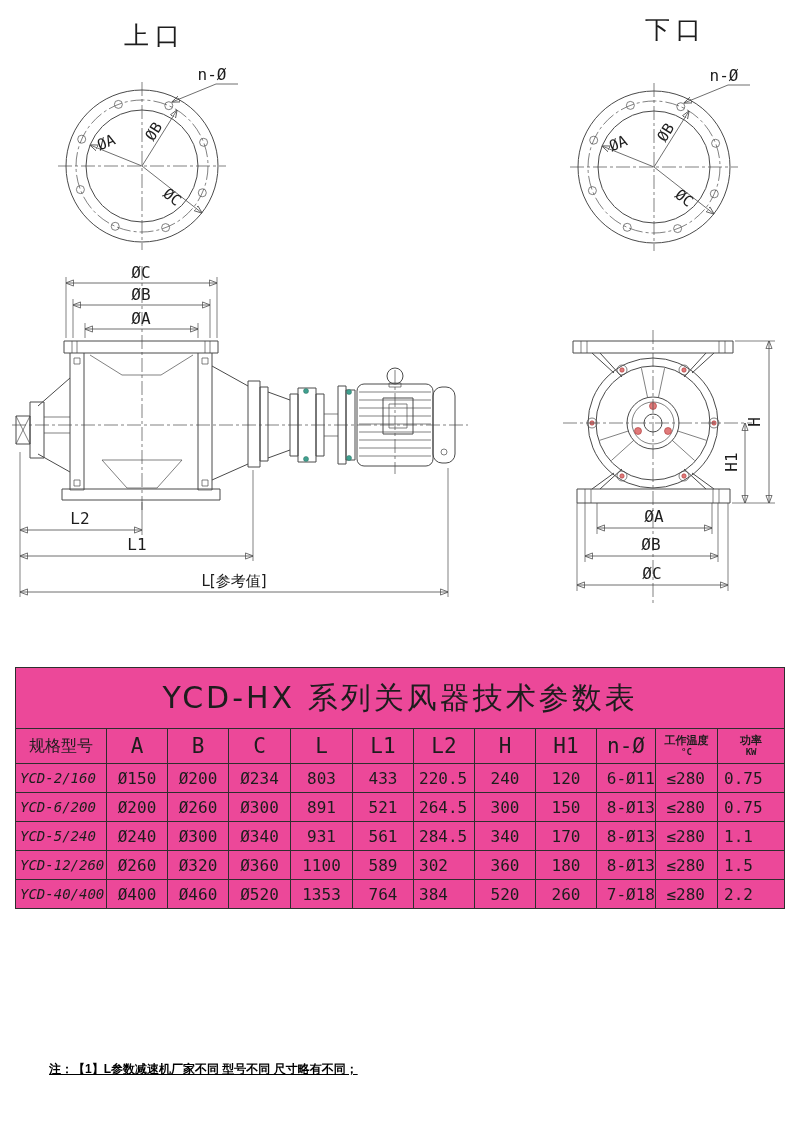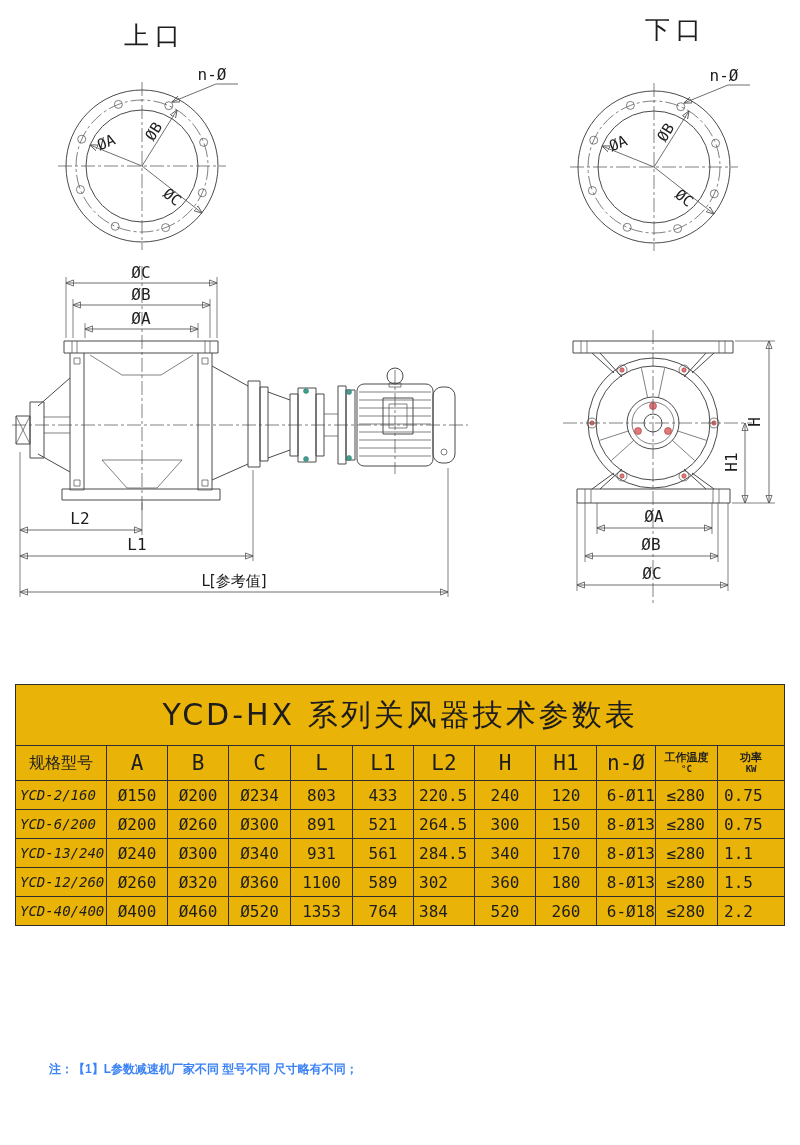--- a/index.html
+++ b/index.html
@@ -27,8 +27,8 @@
   .mix{font:15px "DejaVu Sans","Liberation Sans",sans-serif;}
   
   #spec-table{
-    position:absolute;left:15px;top:684px;width:769px;
-    border-collapse:collapse;table-layout:fixed;background:#eab308;
+    position:absolute;left:15px;top:667px;width:769px;
+    border-collapse:collapse;table-layout:fixed;background:#ec4899;
   }
   #spec-table td,#spec-table th{
     border:1px solid #2e2e2e;padding:0;overflow:hidden;white-space:nowrap;

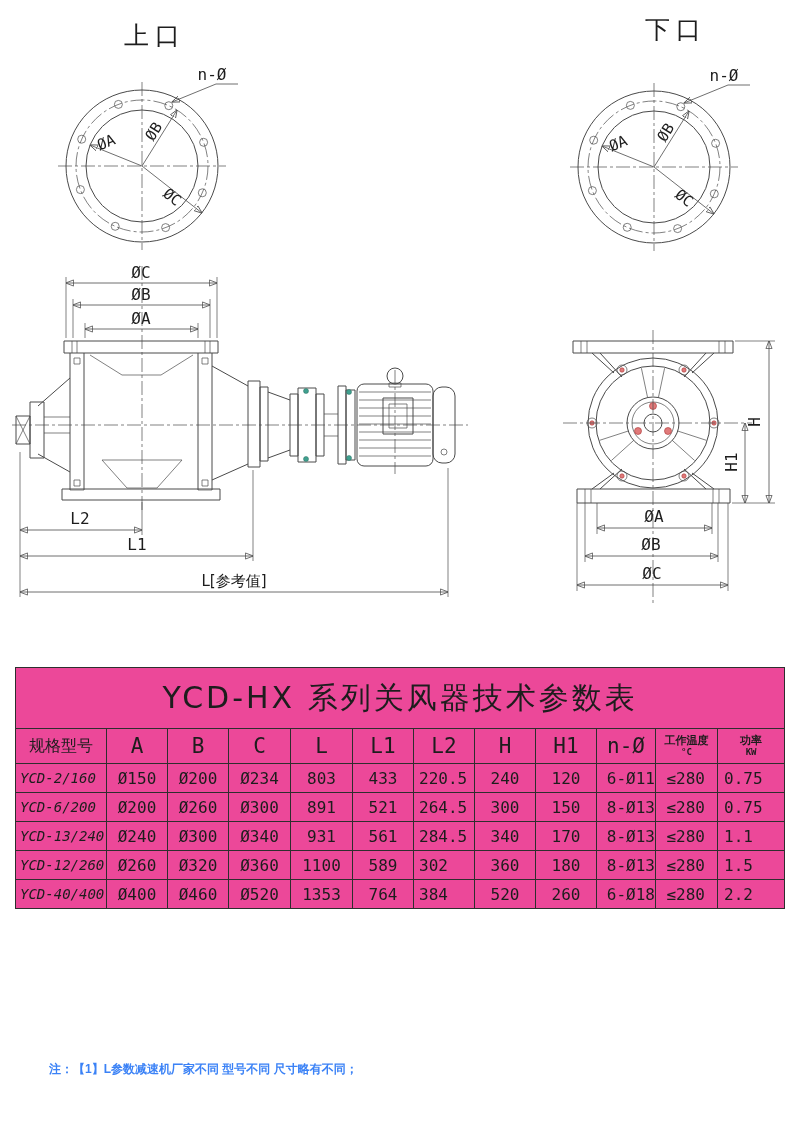--- a/index.html
+++ b/index.html
@@ -355,7 +355,7 @@
         <td>0.75</td>
       </tr>
       <tr>
-        <td>YCD-13/240</td>
+        <td>YCD-5/240</td>
         <td>Ø240</td>
         <td>Ø300</td>
         <td>Ø340</td>

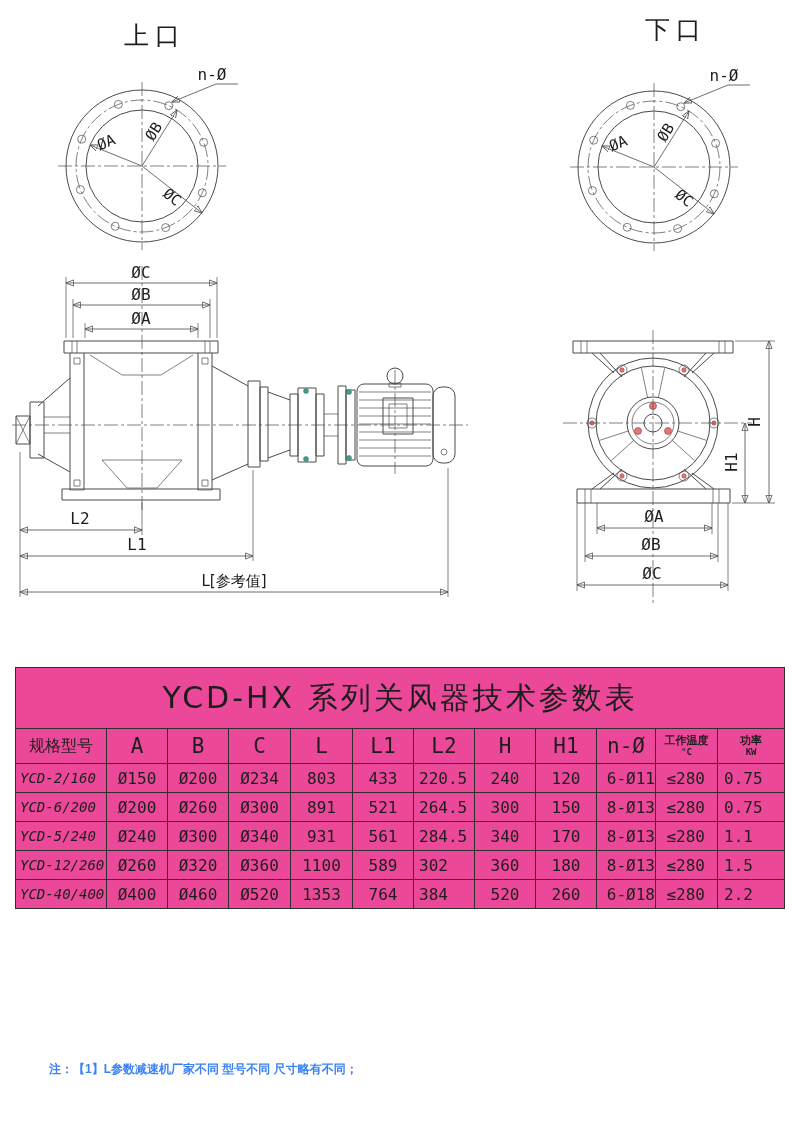--- a/index.html
+++ b/index.html
@@ -392,7 +392,7 @@
         <td>384</td>
         <td>520</td>
         <td>260</td>
-        <td>6-Ø18</td>
+        <td>7-Ø18</td>
         <td>≤280</td>
         <td>2.2</td>
       </tr>

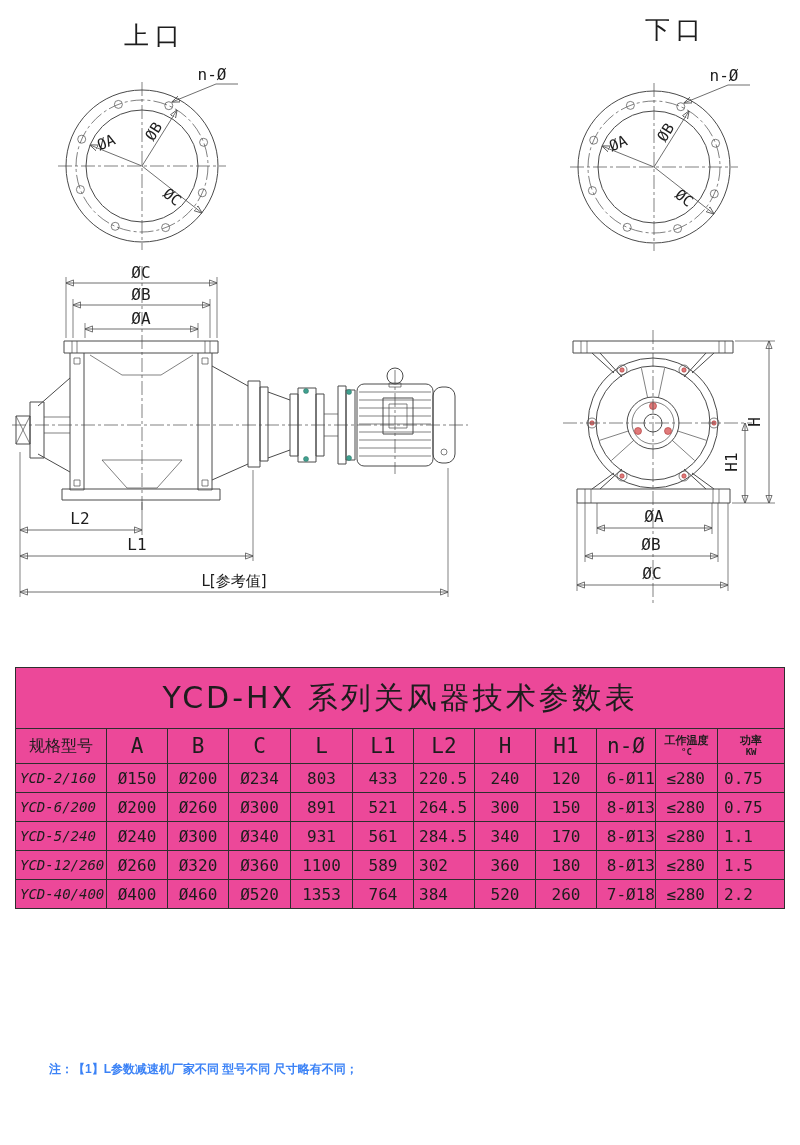--- a/index.html
+++ b/index.html
@@ -57,7 +57,7 @@
   
   #notes{
     position:absolute;left:49px;top:1056px;width:560px;
-    font-size:12px;font-weight:700;line-height:27px;color:#3b82f6;
+    font-size:12px;font-weight:700;line-height:27px;color:#000000;text-decoration:underline;
   }
   #notes .note-line2{margin-left:37px;}
 </style>

